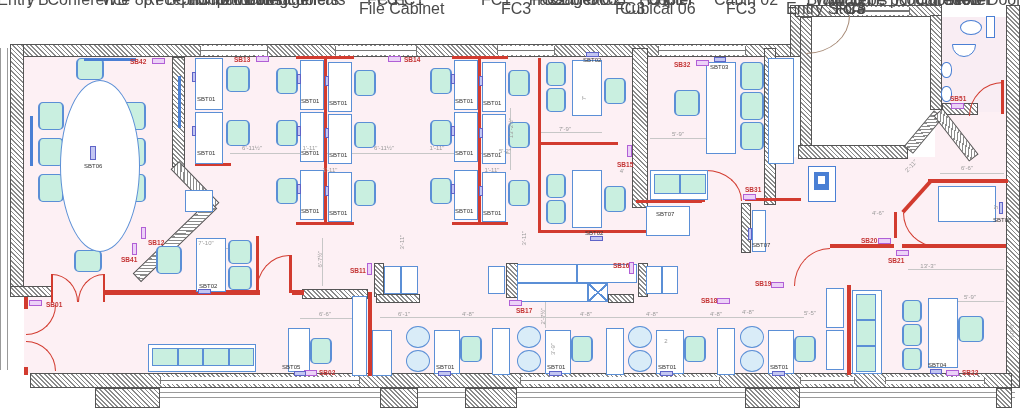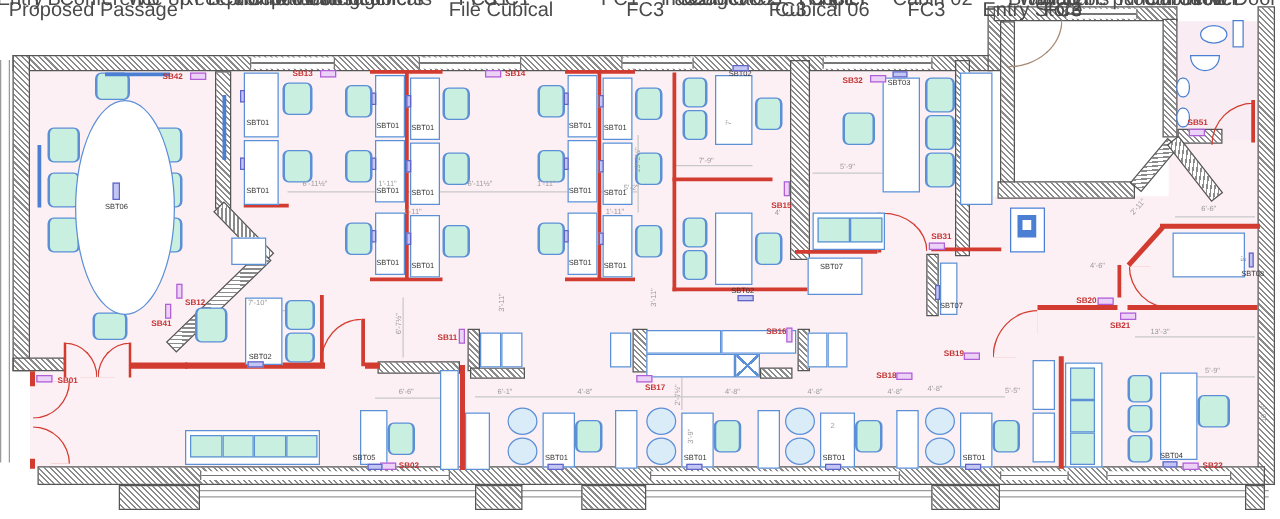--- a/index.html
+++ b/index.html
@@ -356,7 +356,6 @@
     <span class="t 17" style="left: 278px; transform: translate(-50%, -50%);">Passage</span>
     <span class="t 17" style="left: 560px; transform: translate(-50%, -50%);">Passage</span>
     <span class="t 14" style="left: 888px; transform: translate(-50%, -50%);">Wall to be punctured</span>
-    <span class="t 162" style="left: 7px;">Proposed Passage</span>
     <span class="t 256" style="left: 100px; transform: translate(-50%, -50%);">Conference 8p</span>
     <span class="t 224" style="left: 213px; transform: translate(-50%, -50%);">Cubical 01</span>
     <span class="t 96" style="left: 620px;">Cubical 06</span>

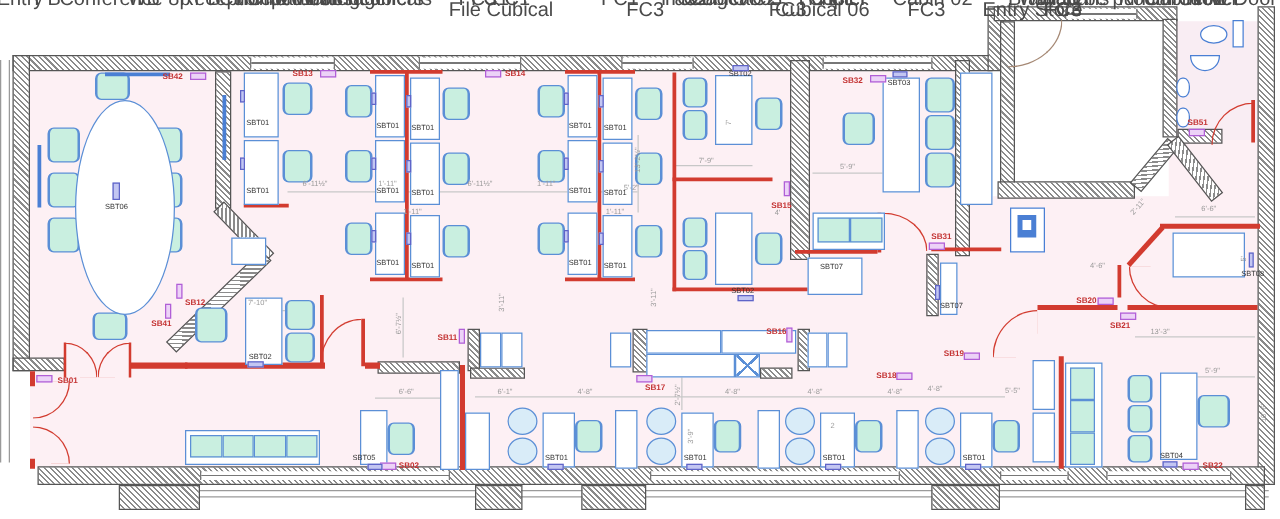--- a/index.html
+++ b/index.html
@@ -391,7 +391,7 @@
     <span class="t 351" style="left: 726px;">FC3</span>
     <span class="t 308" style="left: 835px;">FC3</span>
     <span class="t 350" style="left: 835px;">FC3</span>
-    <span class="t 336" style="left: 359px;">File Cubical</span>
+    <span class="t 336" style="left: 359px;">File Cabinet</span>
     <span class="t 250" style="left: 278px; transform: translate(-50%, -50%);">partition ht differs</span>
     <span class="t 257" style="left: 278px; transform: translate(-50%, -50%);">from other cubicals</span>
     <span class="t dim" style="left: 252px; top: 148px; transform: translate(-50%, -50%);">6'-11½"</span>

